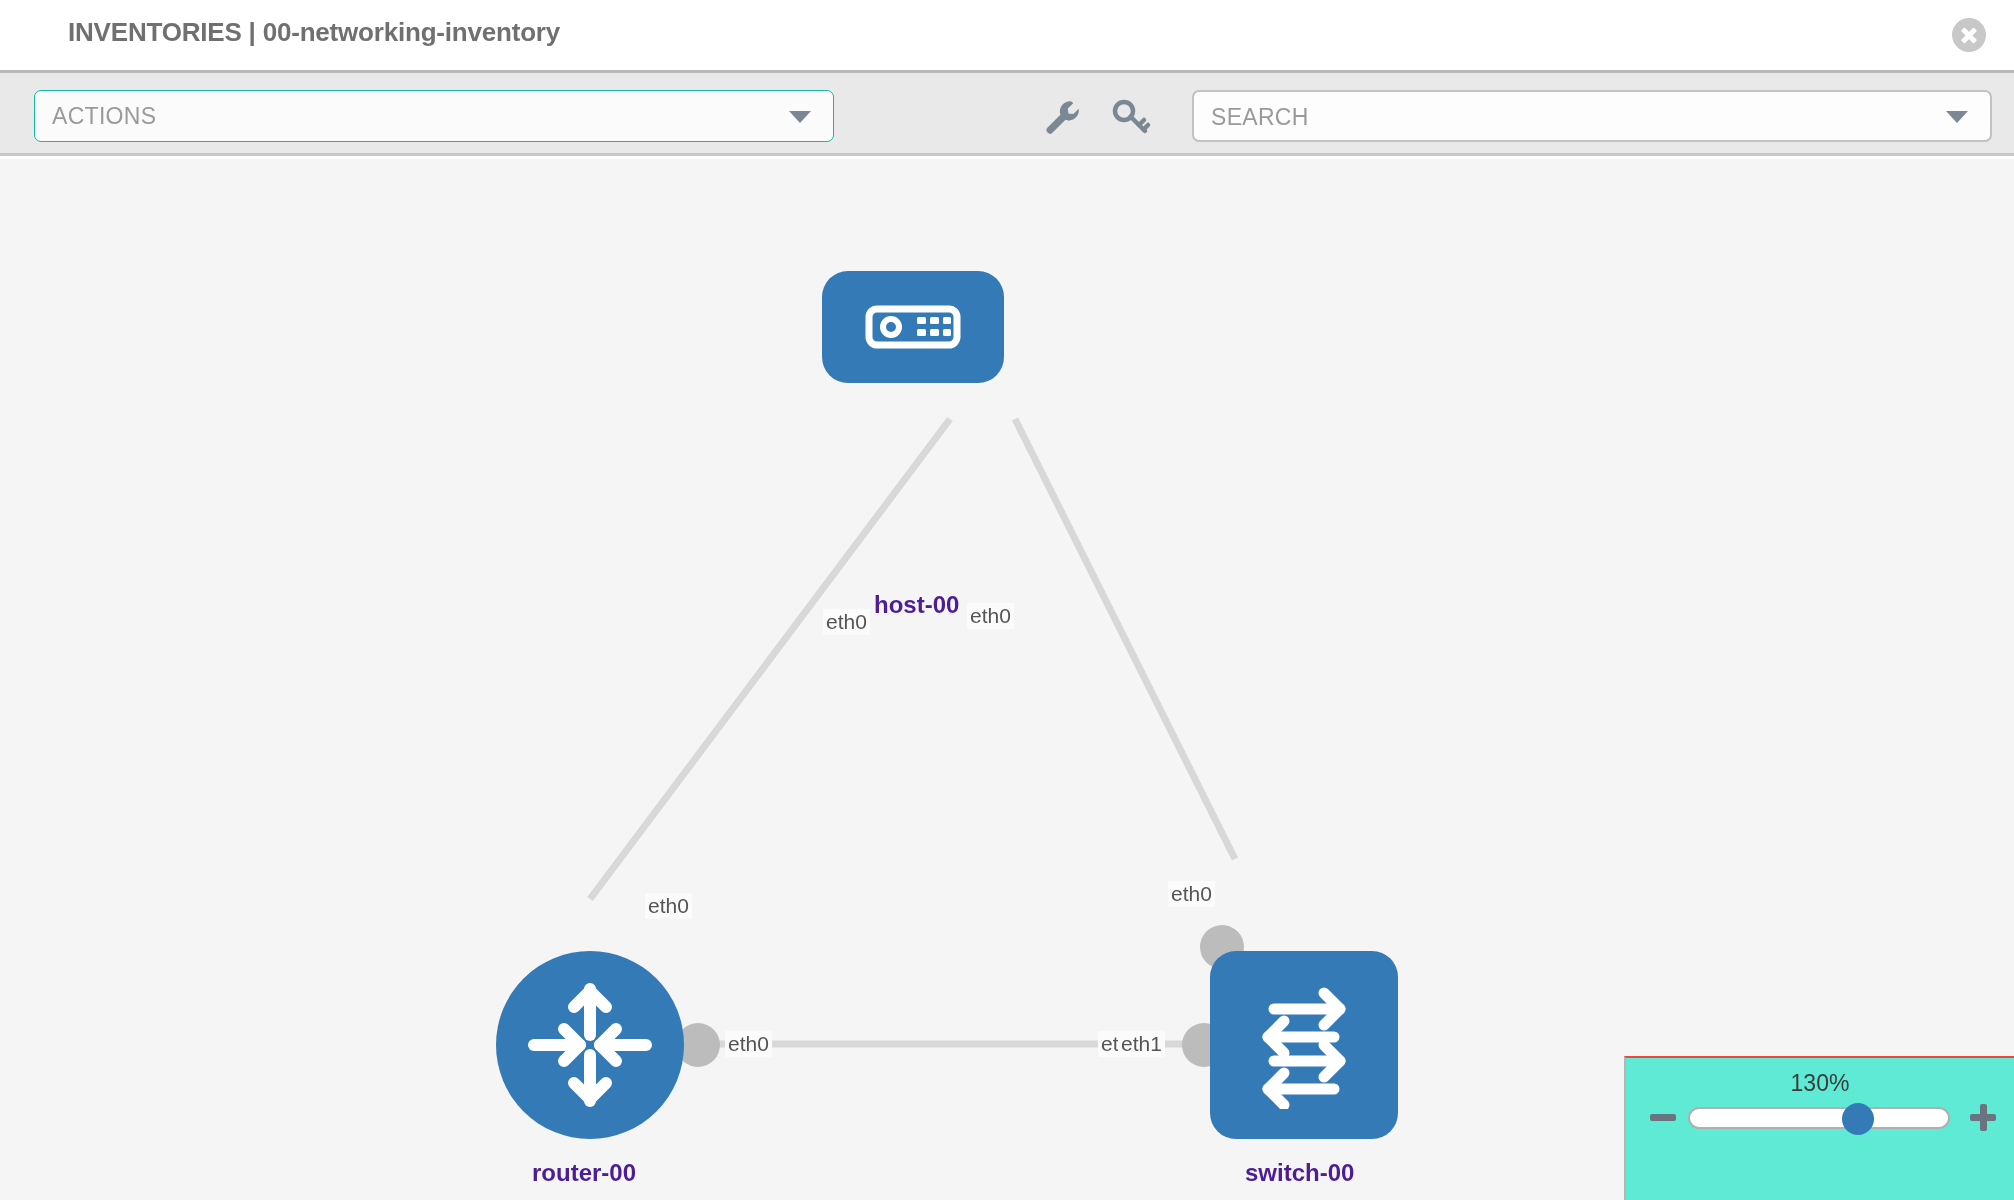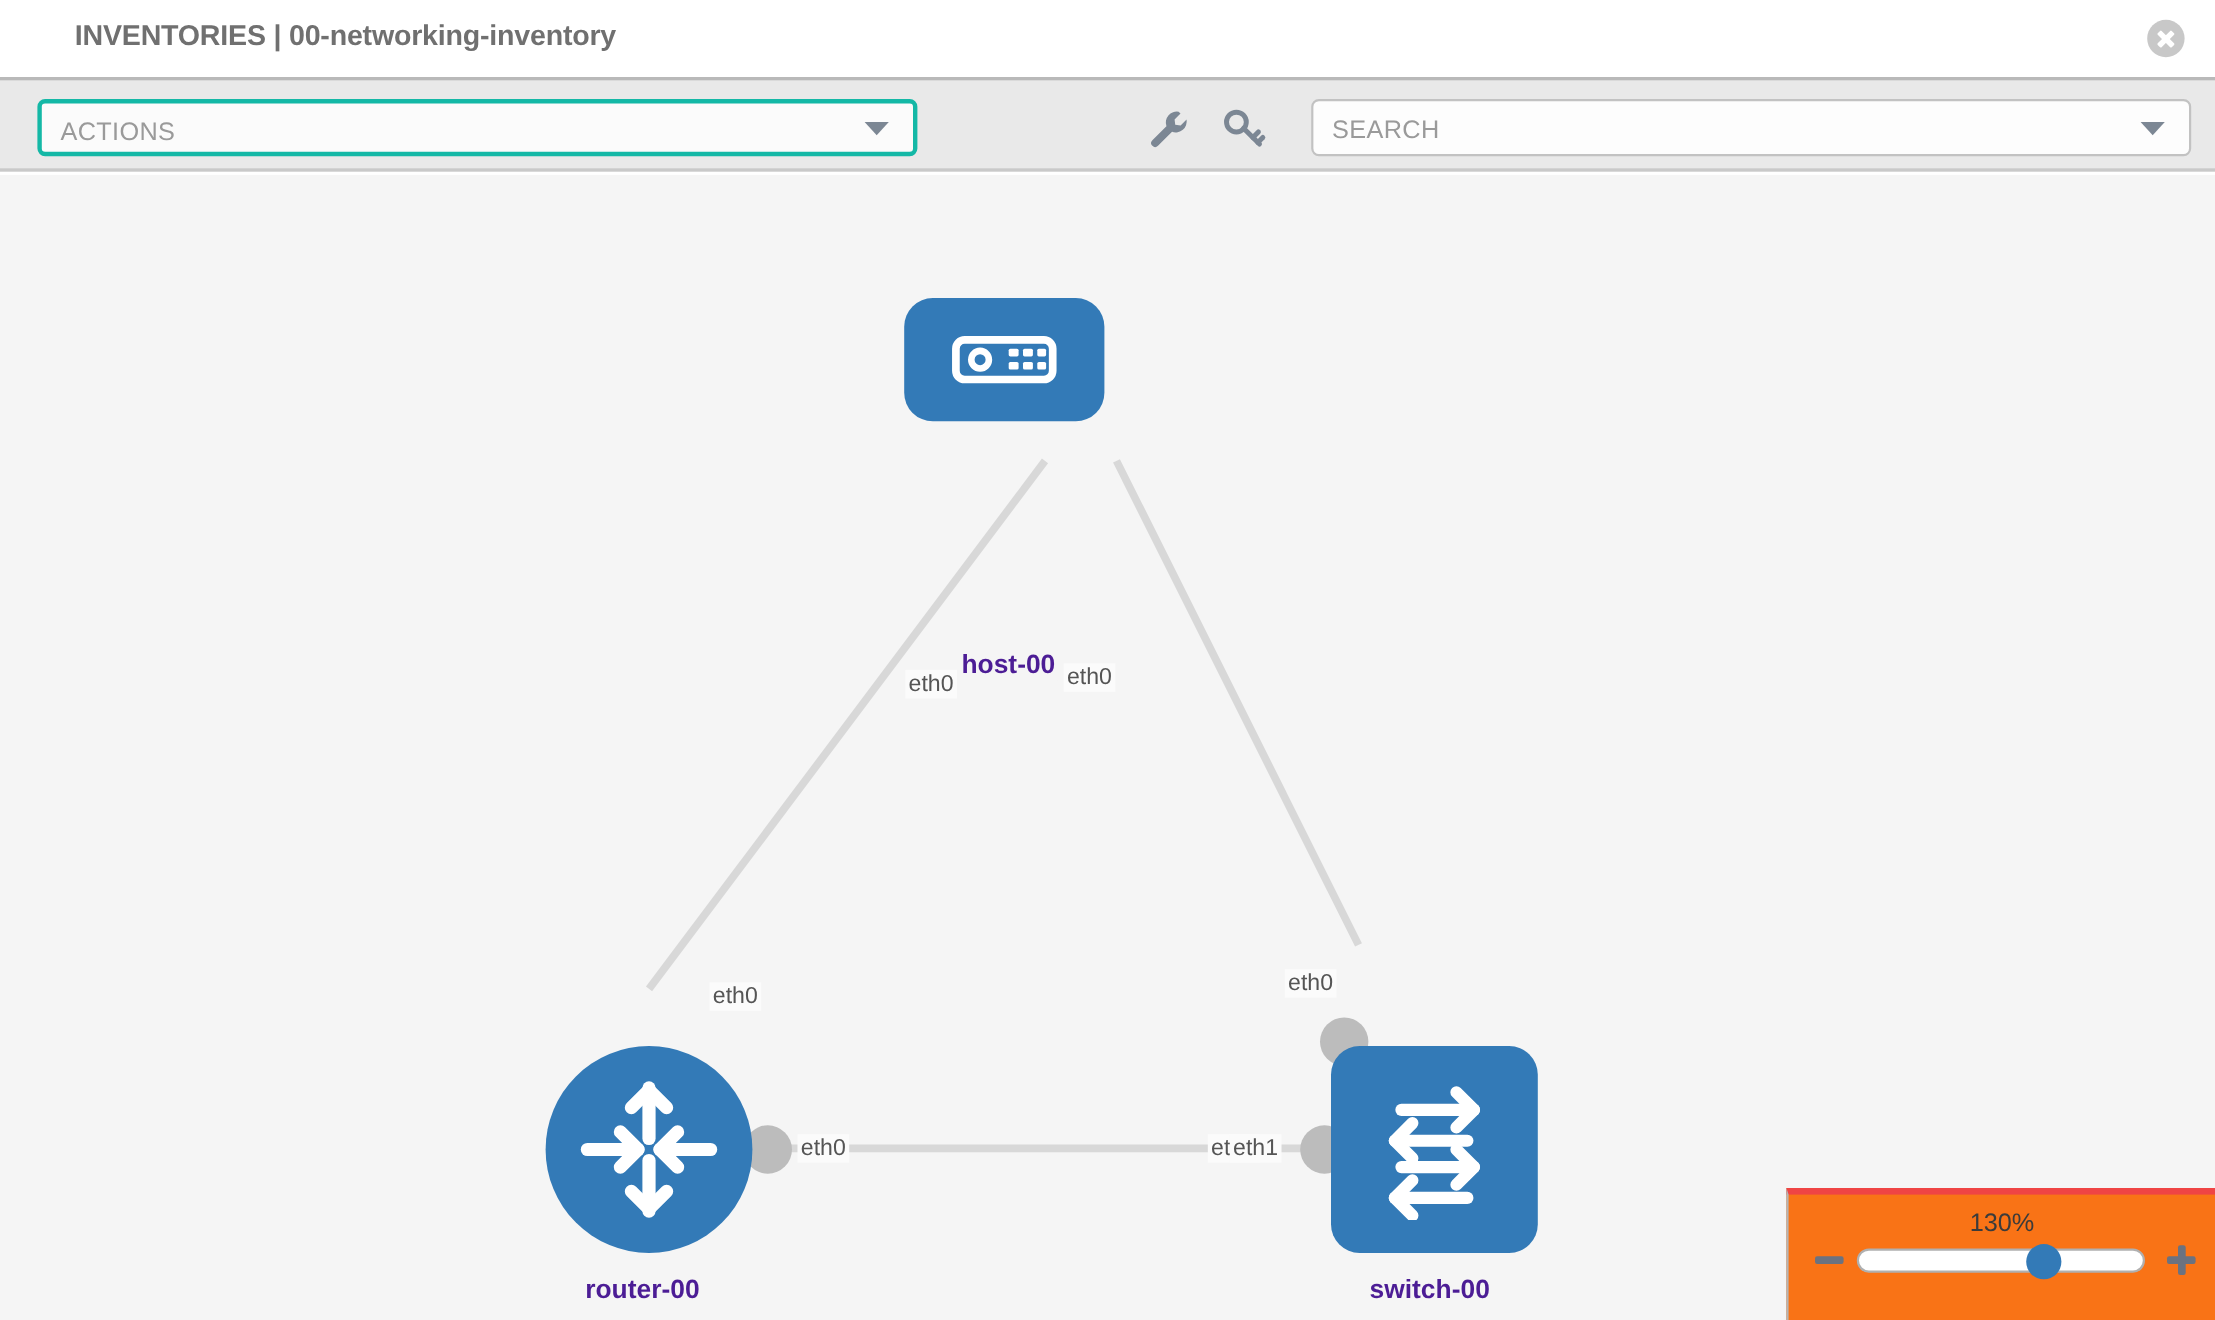--- a/index.html
+++ b/index.html
@@ -66,7 +66,7 @@
     left: 34px; top: 17px;
     width: 800px; height: 52px;
     background: #fbfbfb;
-    border: 4px solid #14b8a6;
+    border: 1px solid #14b8a6;
     border-radius: 7px;
     cursor: pointer;
   }

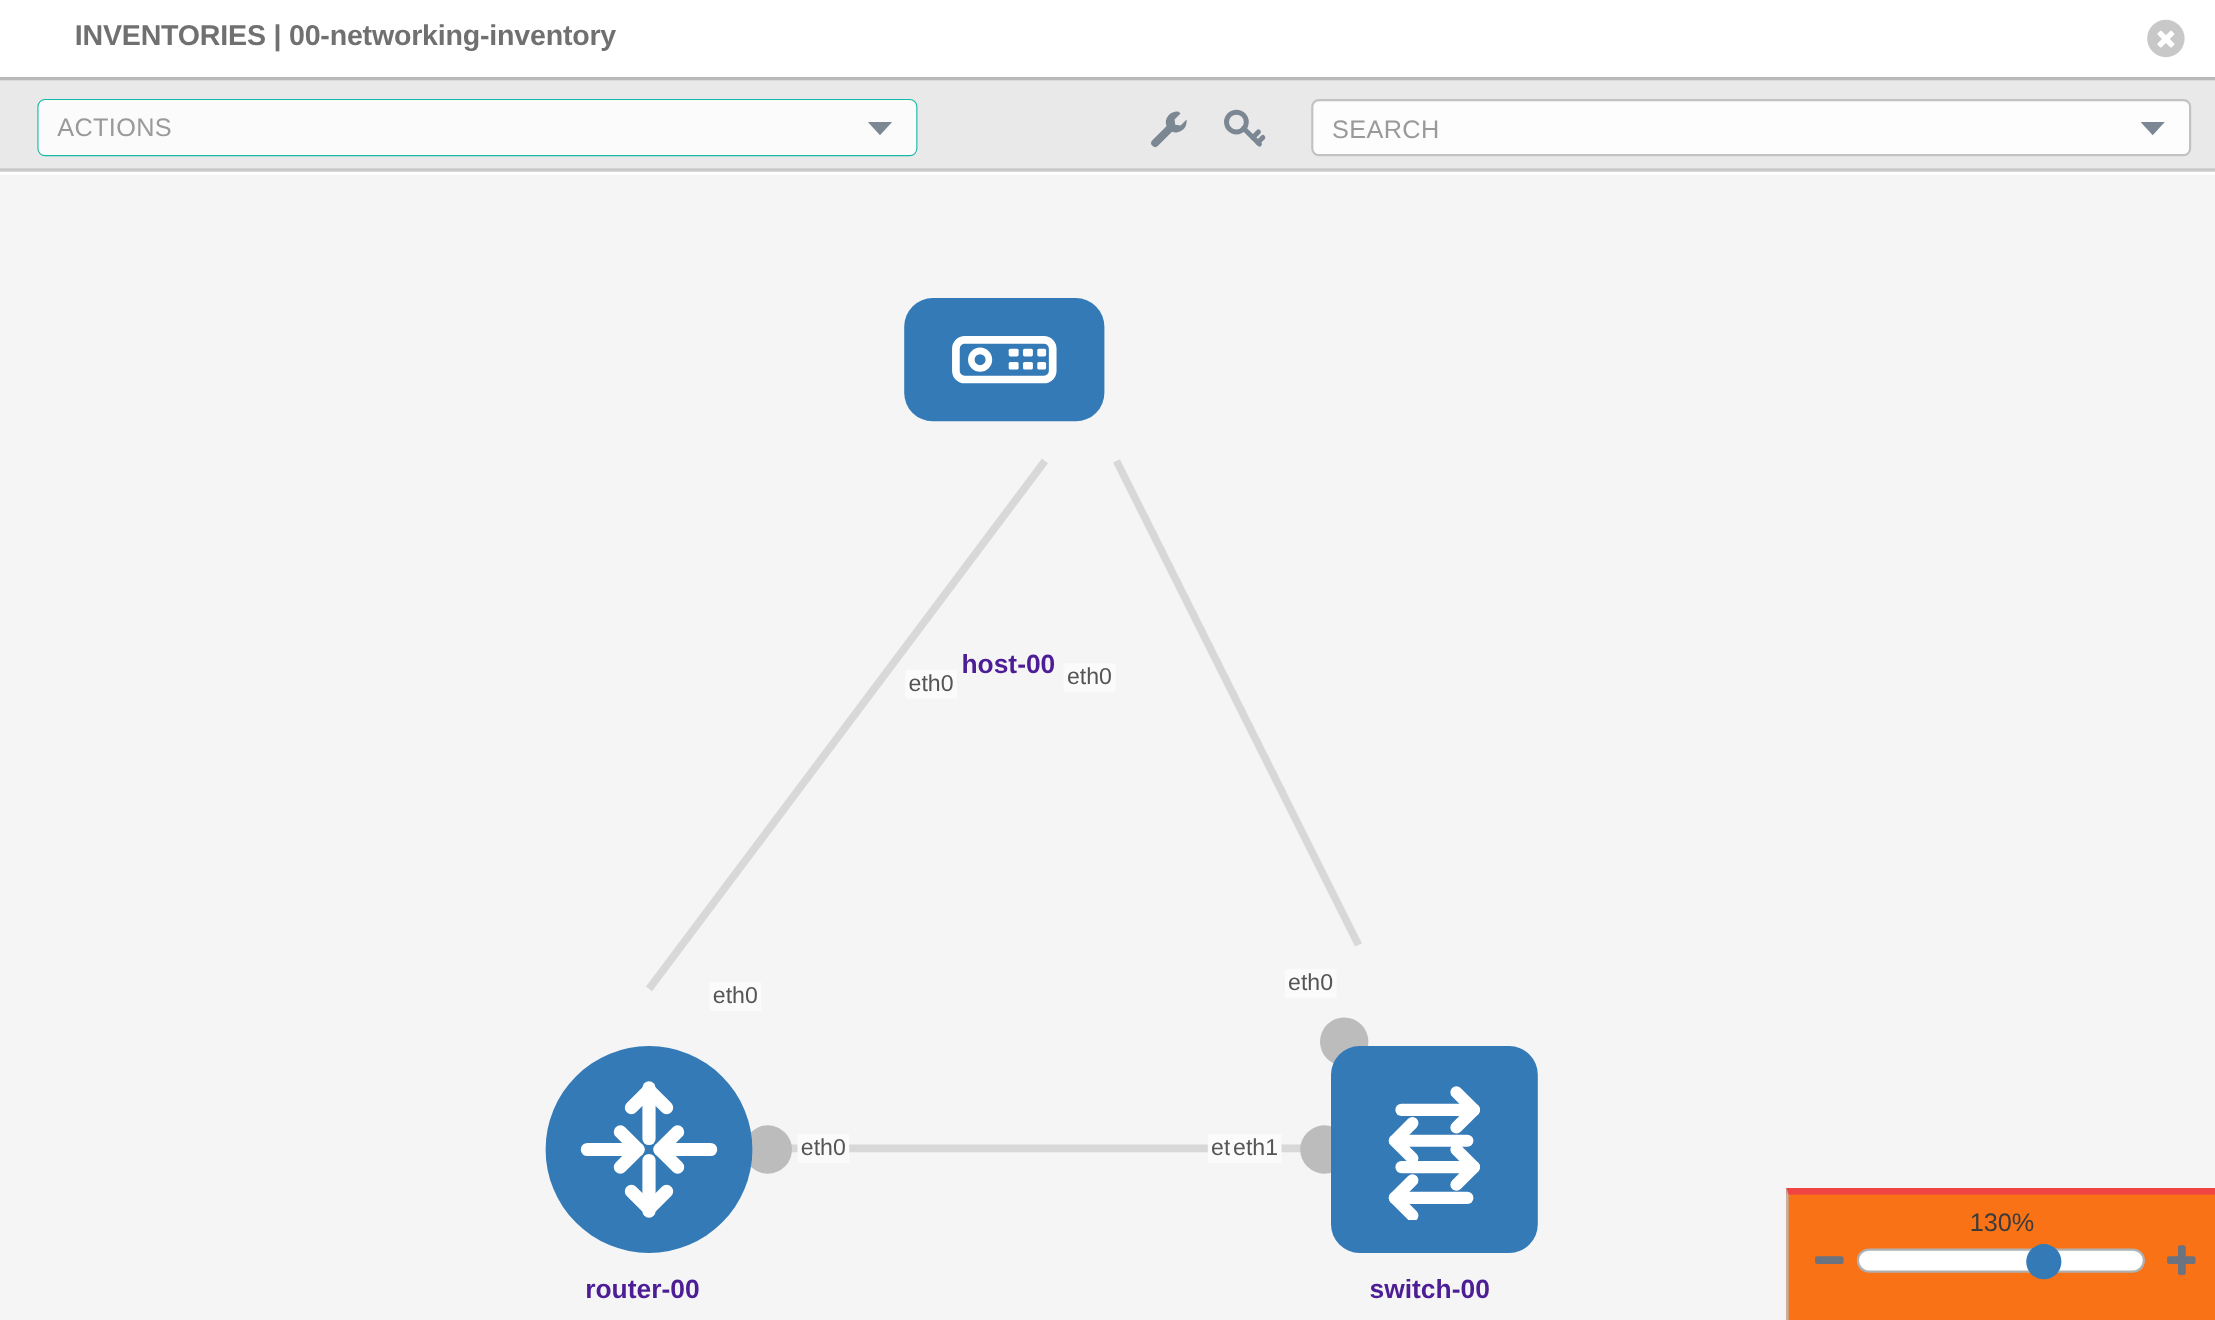--- a/index.html
+++ b/index.html
@@ -158,9 +158,9 @@
   .zoom-panel {
     position: absolute;
     right: 0; bottom: 0;
-    width: 390px; height: 120px;
-    background: #f97316;
-    border-top: 6px solid #ef4444;
+    width: 390px; height: 144px;
+    background: #5eead4;
+    border-top: 2px solid #ef4444;
     border-left: 2px solid #b5b5b5;
   }
   .zoom-value {

